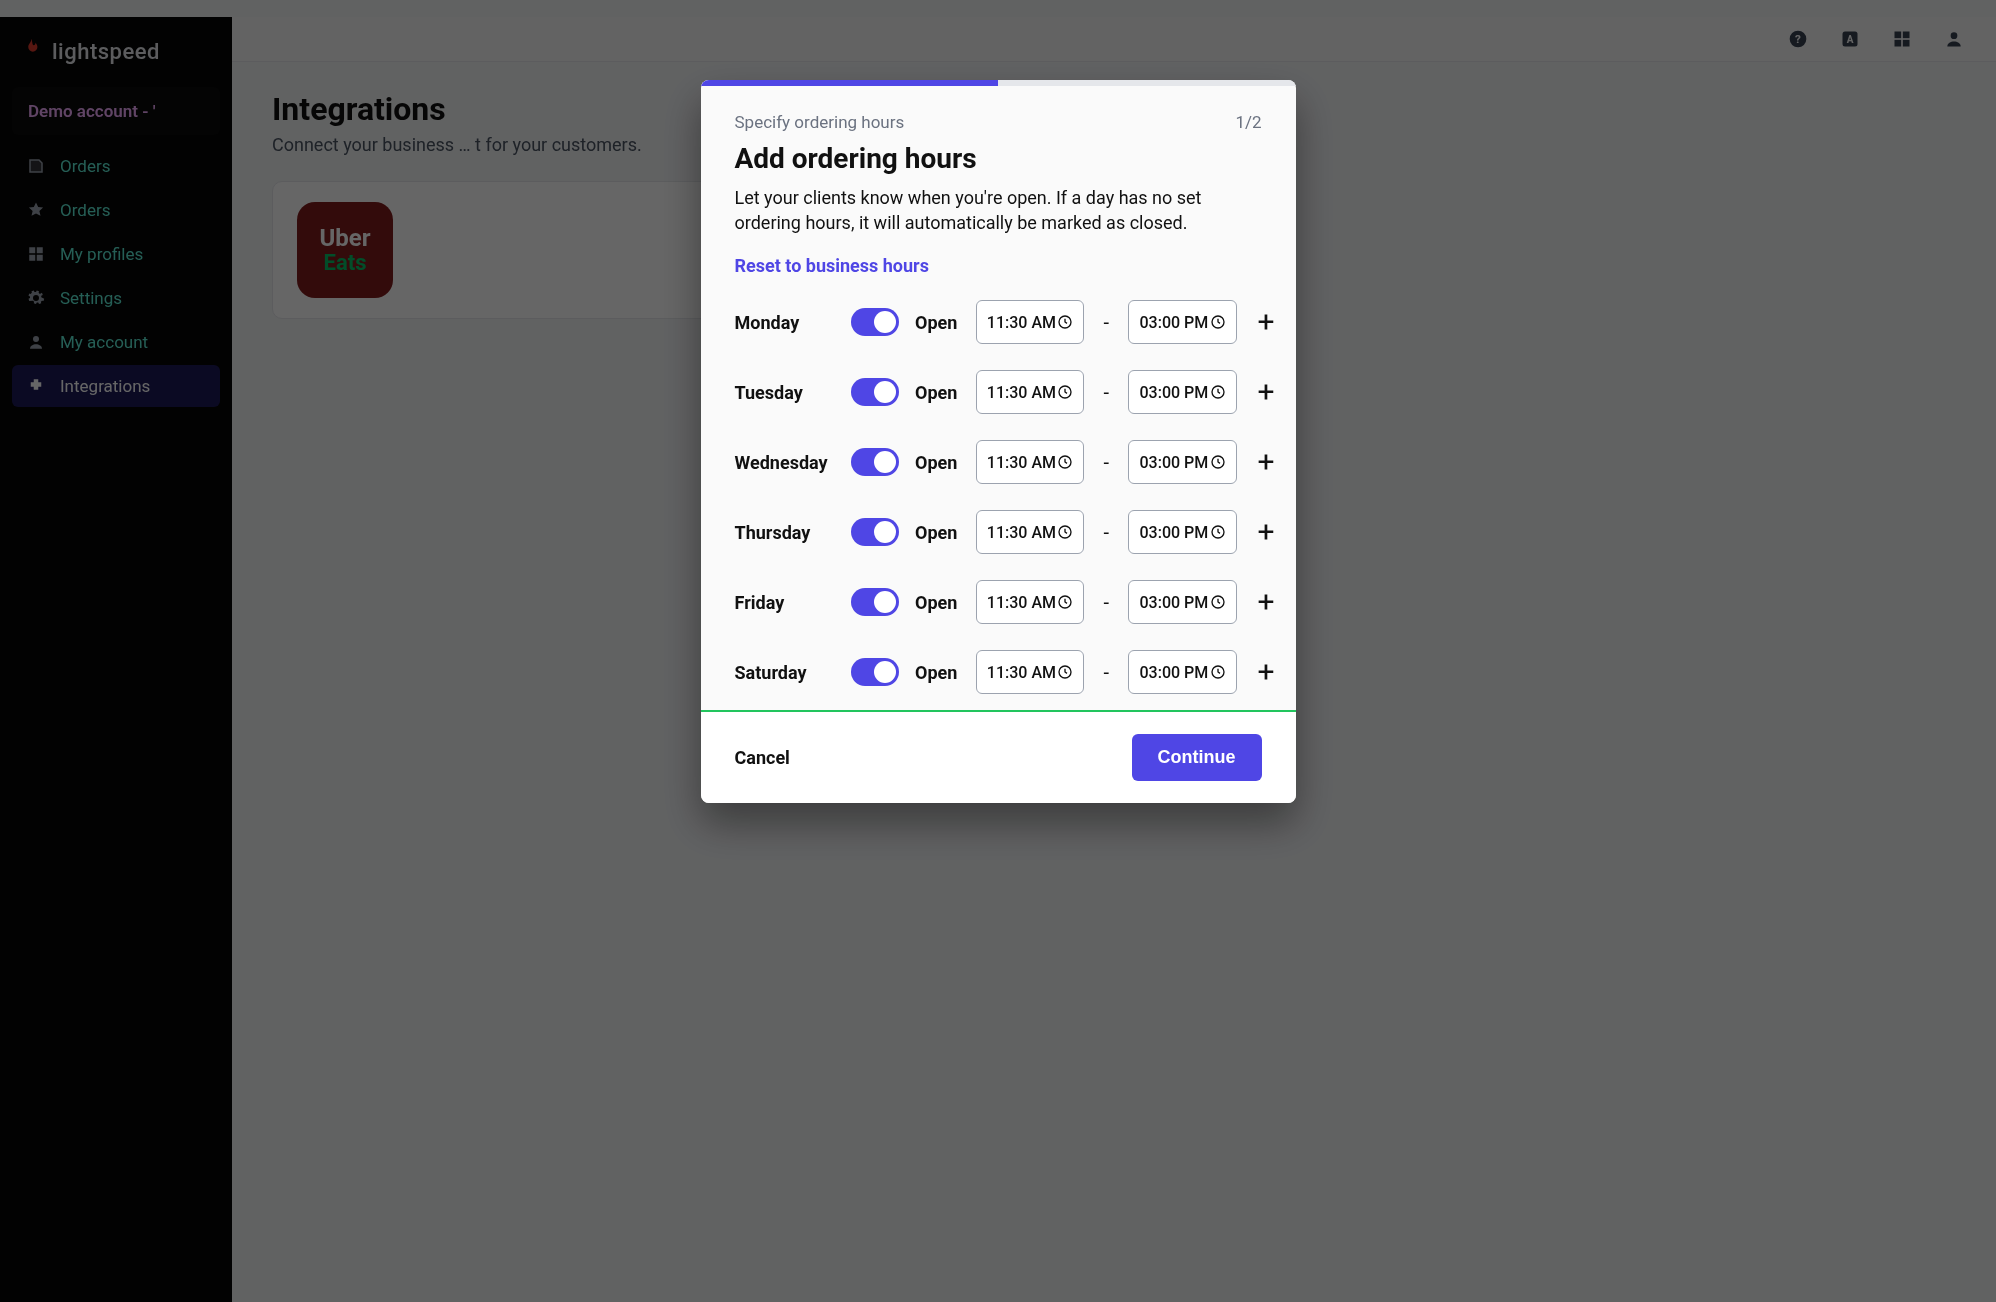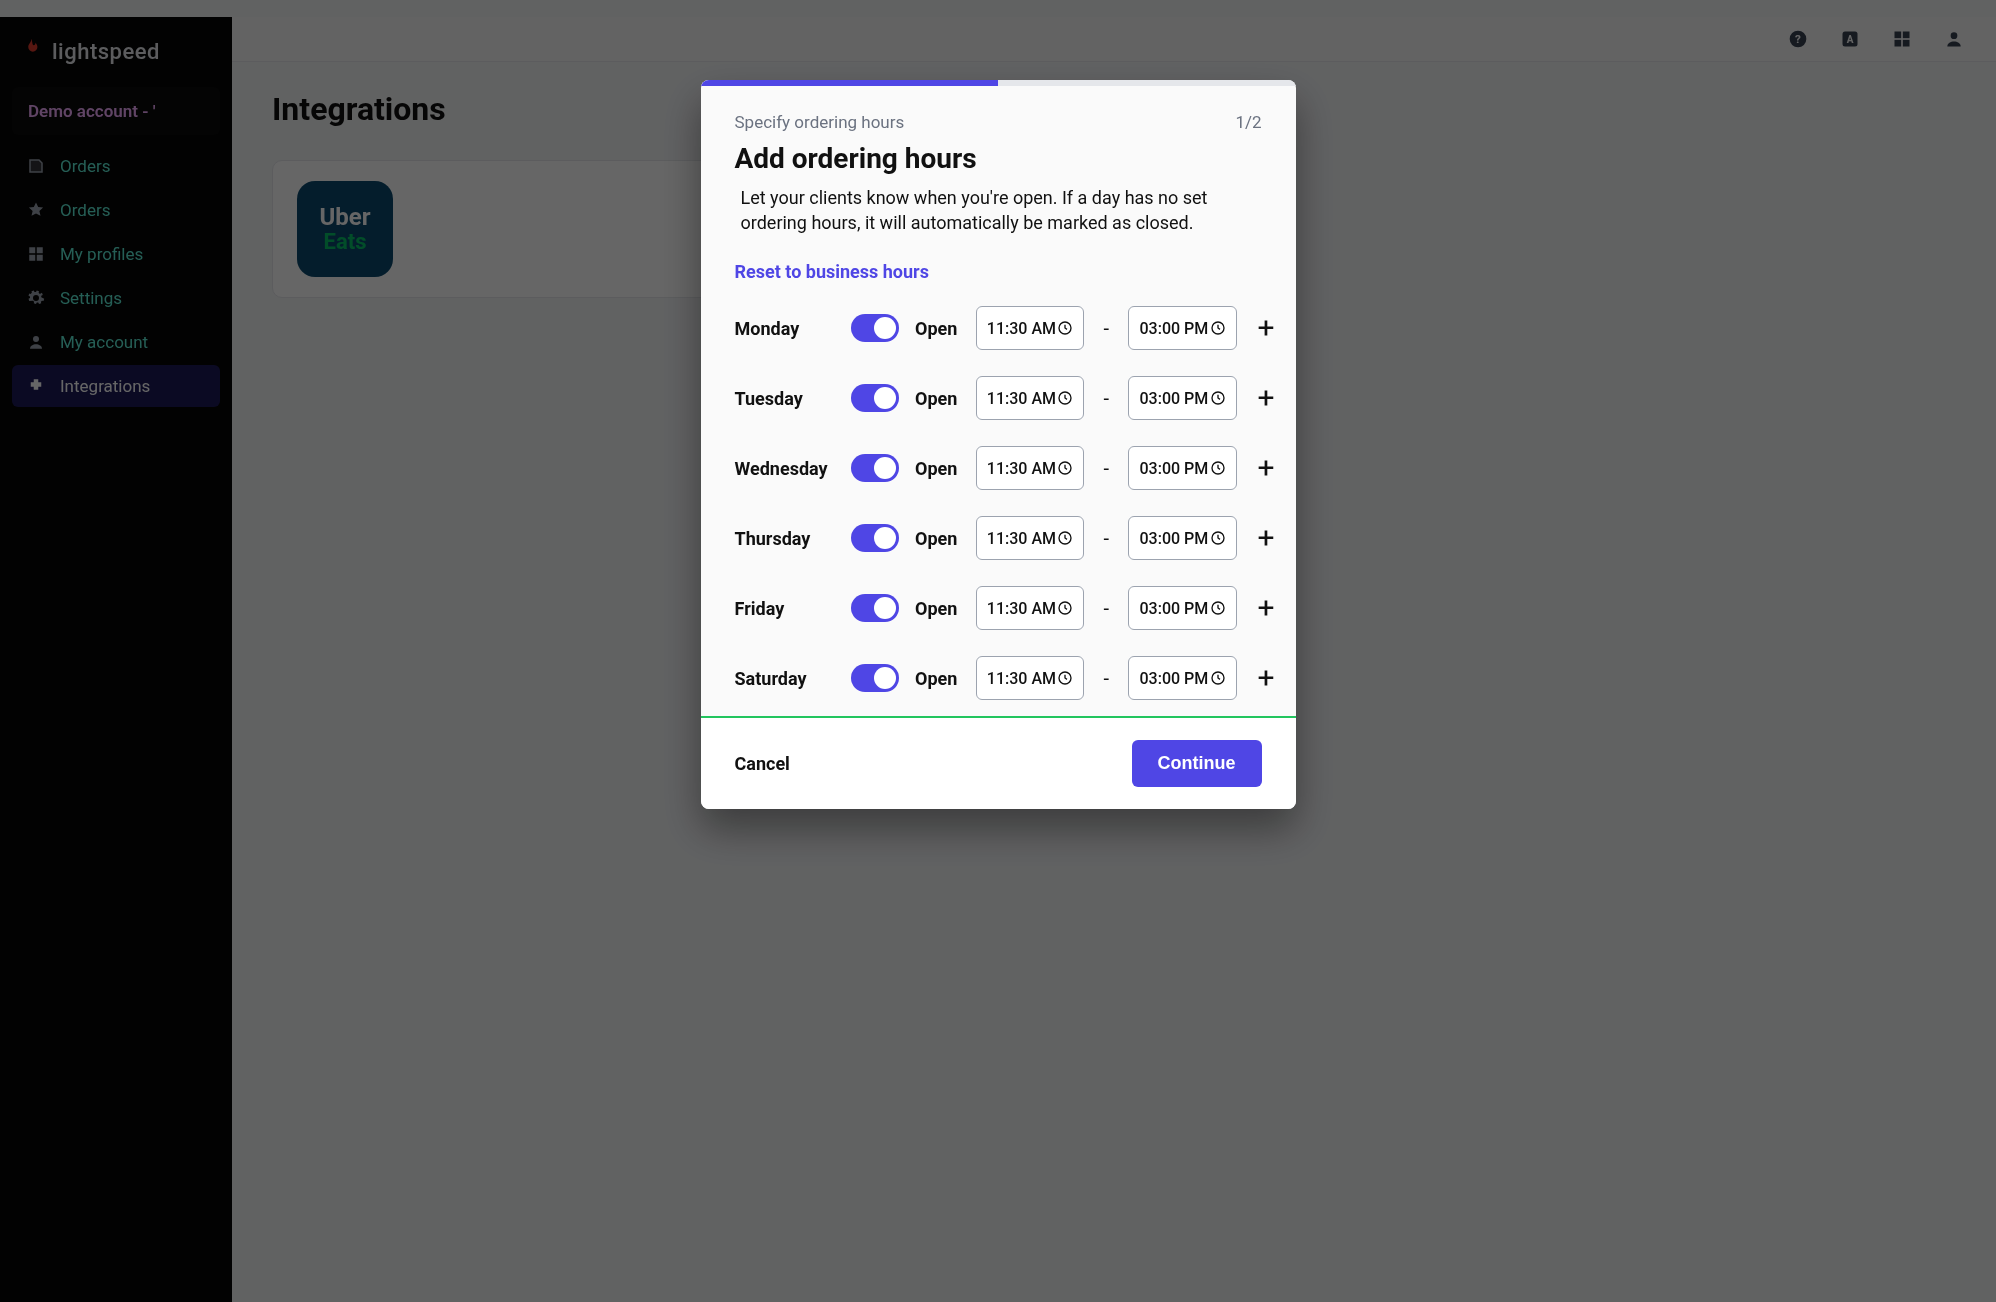--- a/index.html
+++ b/index.html
@@ -228,6 +228,11 @@
 
     <section class="page">
       <h1>Integrations</h1>
+      <div class="sub">
+        <span>Connect your business</span>
+        <span>…</span>
+        <span>t for your customers.</span>
+      </div>
       <div class="card">
         <div class="uber">
           <span style="font-size:24px;">Uber</span>

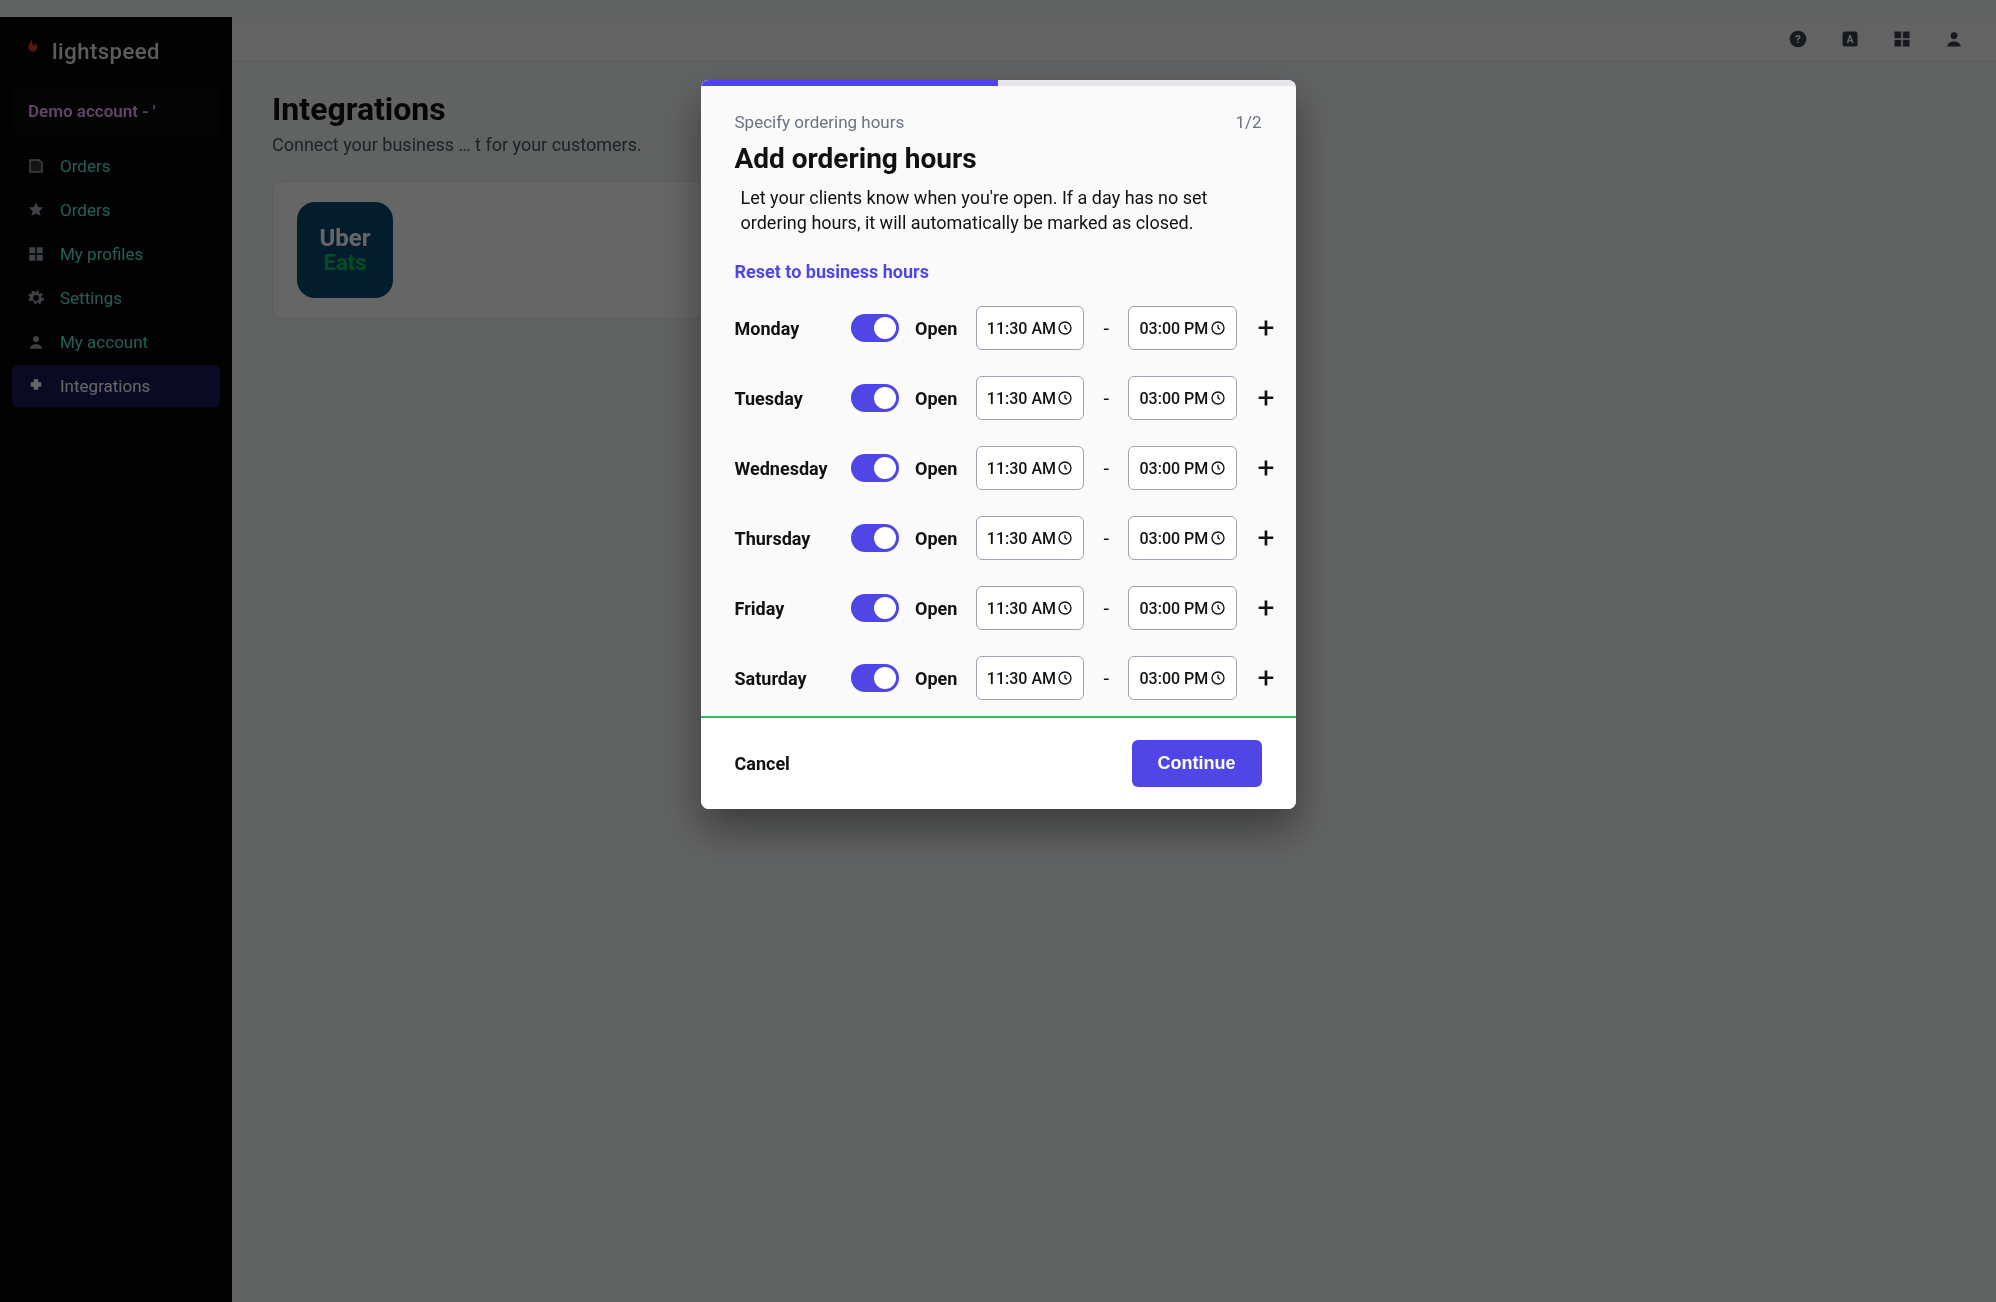--- a/index.html
+++ b/index.html
@@ -87,7 +87,7 @@
   .modal-head{padding:26px 34px 20px;}
   .eyebrow{display:flex;justify-content:space-between;color:var(--text-dim);font-size:17px;}
   .modal-head h2{margin:10px 0 10px;font-size:28px;font-weight:700;}
-  .modal-head p{margin:6px;color:#111;font-size:18px;line-height:1.4;max-width:520px;}
+  .modal-head p{margin:0;color:#111;font-size:18px;line-height:1.4;max-width:520px;}
   .reset-row{display:flex;justify-content:flex-start;padding:0 34px 6px;}
   .reset{color:var(--brand-indigo);font-weight:700;font-size:18px;cursor:pointer;}
 

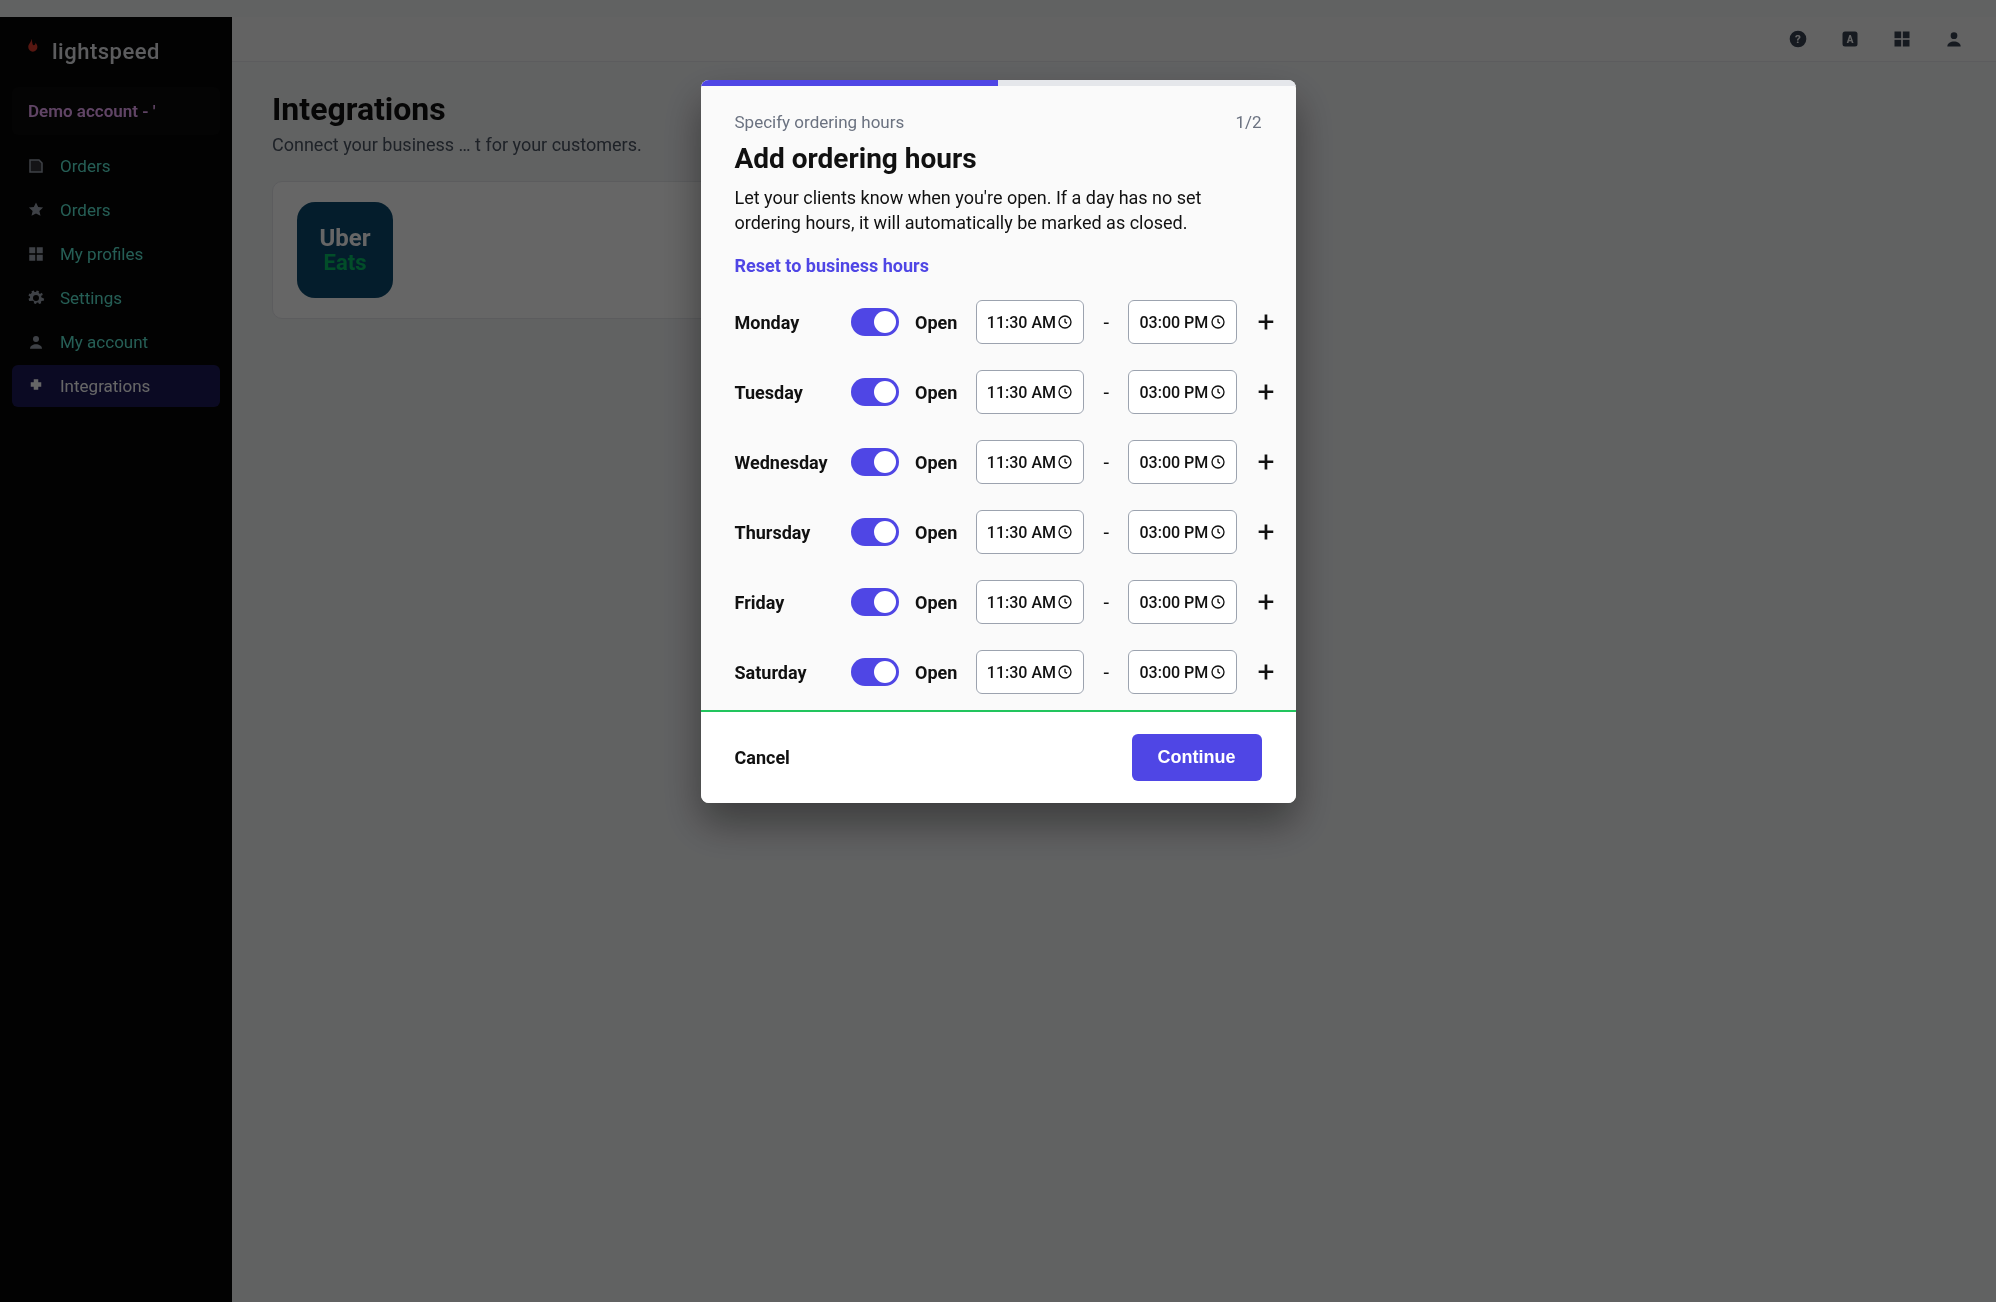--- a/index.html
+++ b/index.html
@@ -66,7 +66,7 @@
     display:inline-flex;align-items:center;gap:24px;padding:20px 24px;min-width:900px;
   }
   .uber{
-    width:96px;height:96px;border-radius:18px;background:#0c4a6e;
+    width:96px;height:96px;border-radius:18px;background:#7f1d1d;
     display:flex;flex-direction:column;align-items:center;justify-content:center;
     color:#fff;font-weight:700;line-height:1;
   }

